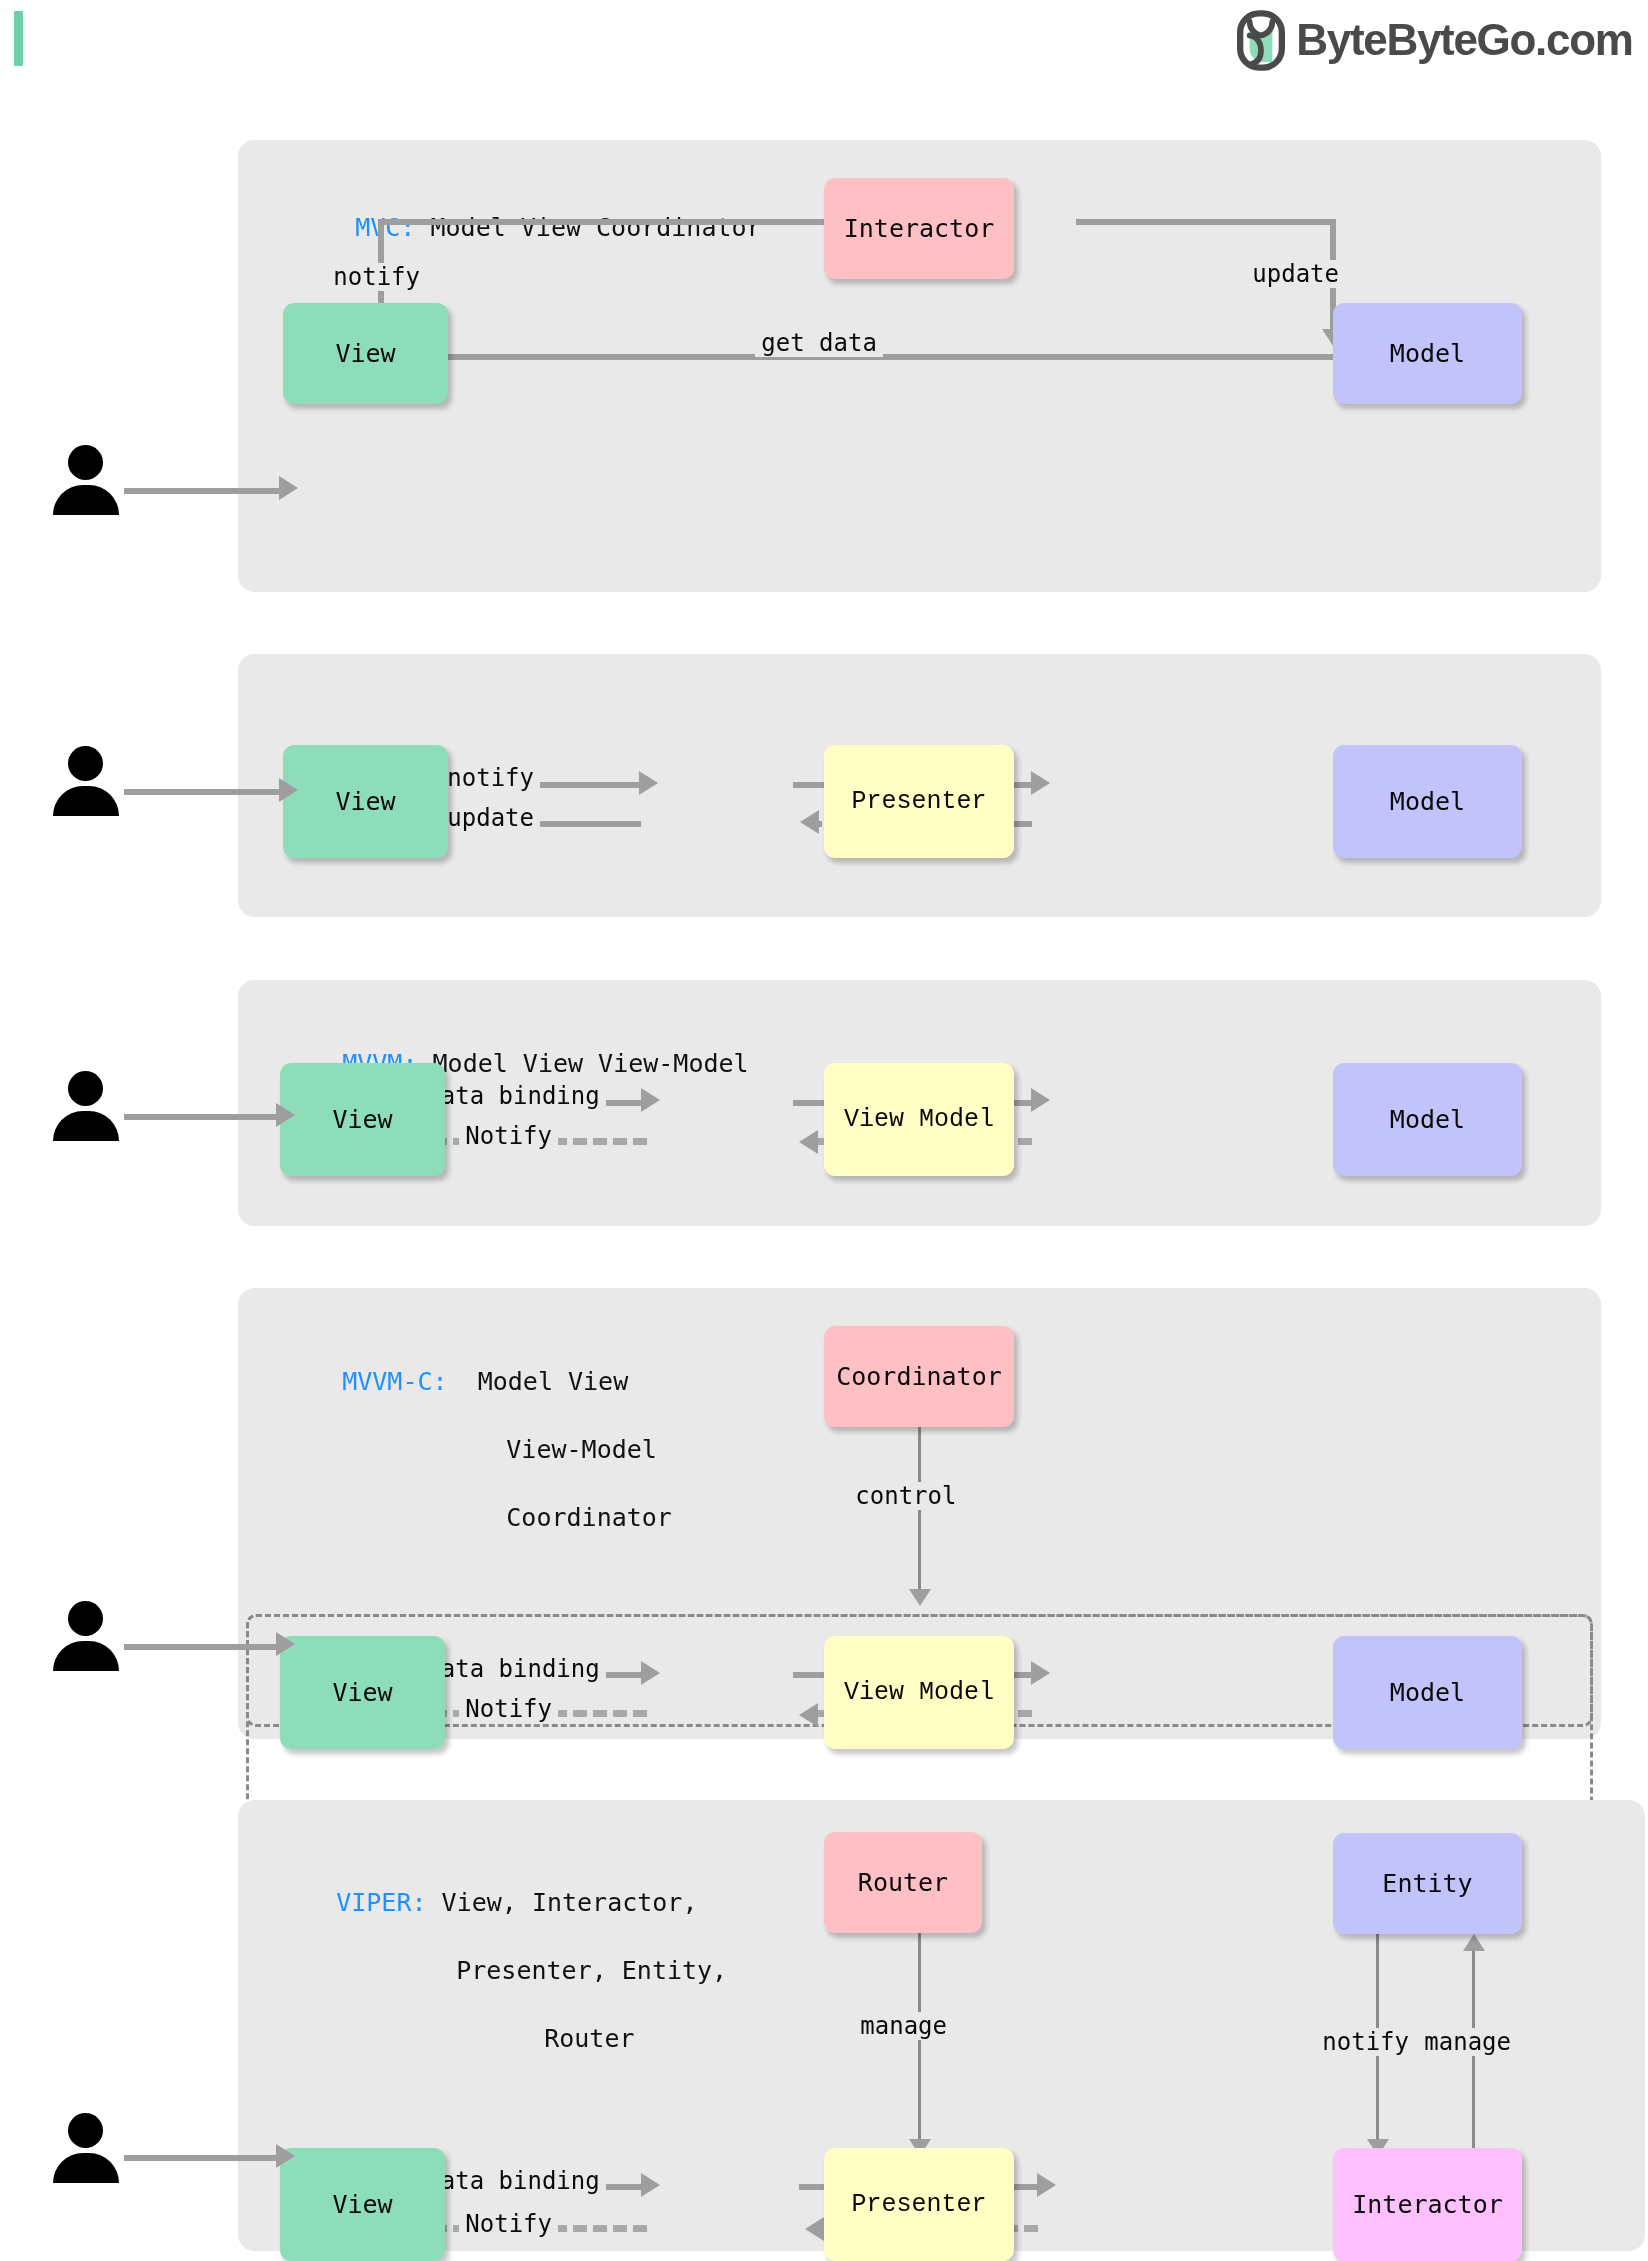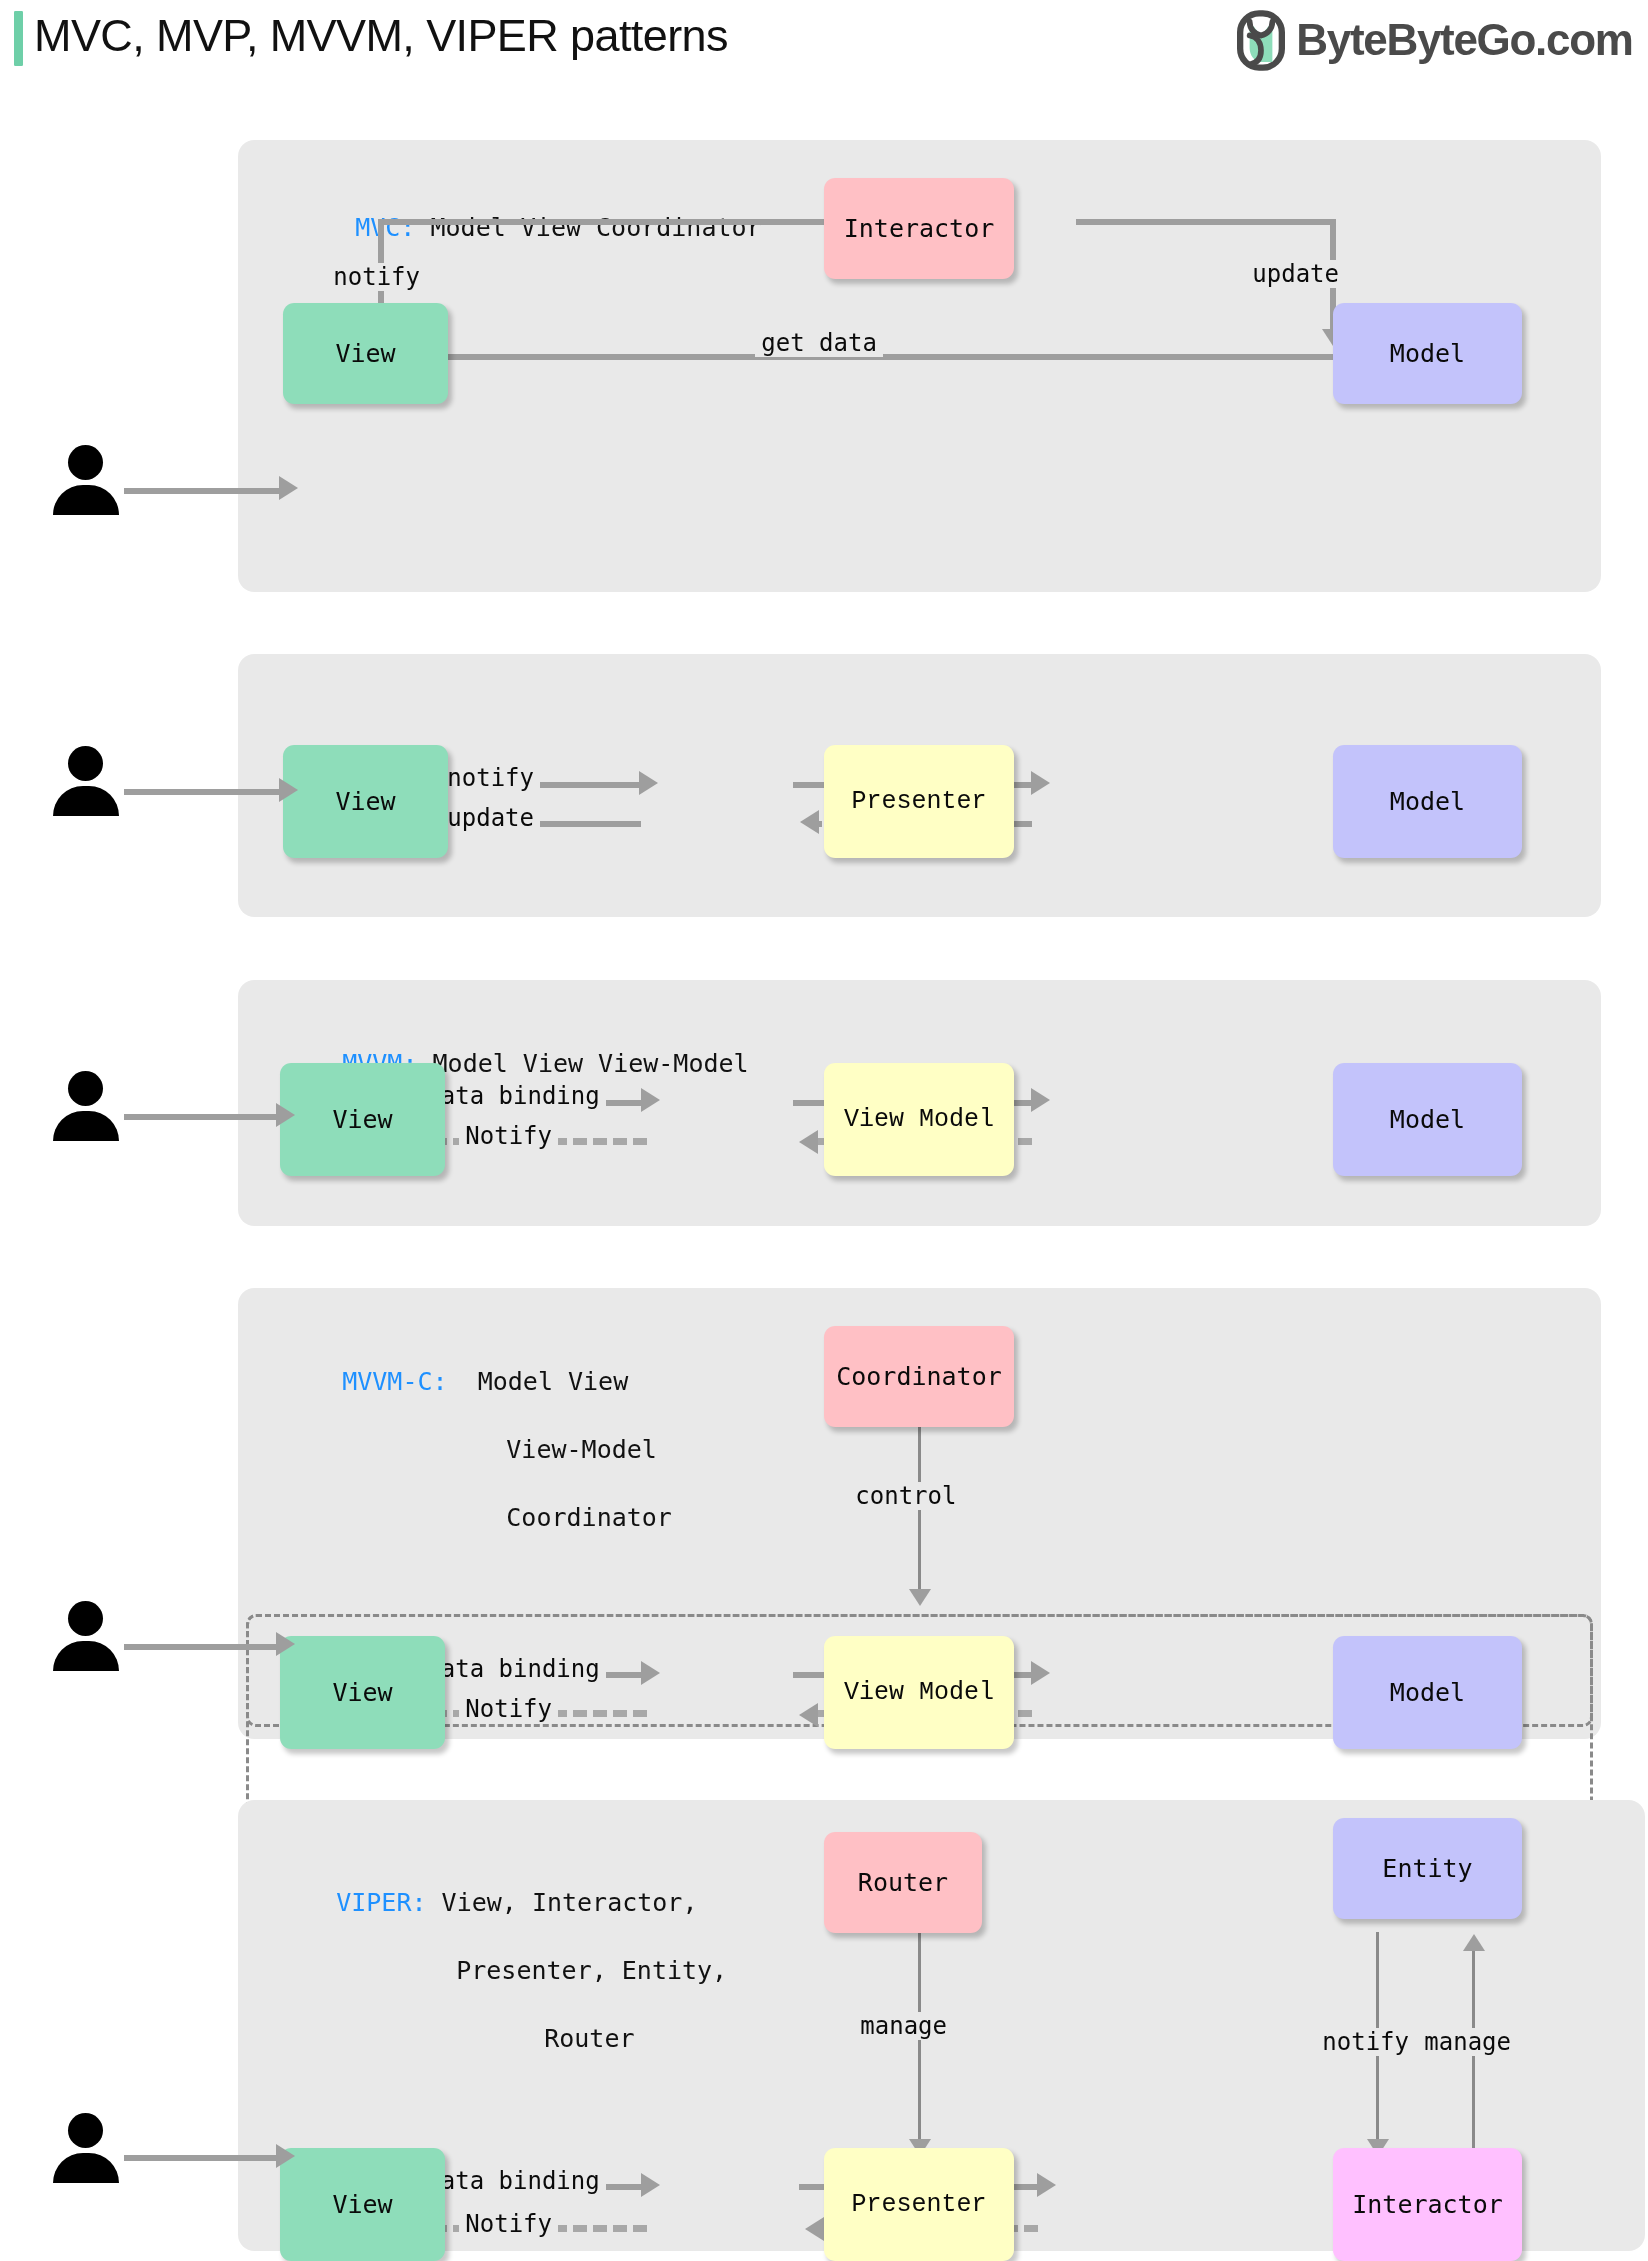--- a/index.html
+++ b/index.html
@@ -71,7 +71,6 @@
 
 <div id="header">
   <div id="title-bar"></div>
-  <div id="title-text">MVC, MVP, MVVM, VIPER patterns</div>
   <div id="brand">
     <div id="brand-mark">
       <svg width="48" height="61" viewBox="0 0 76 96">

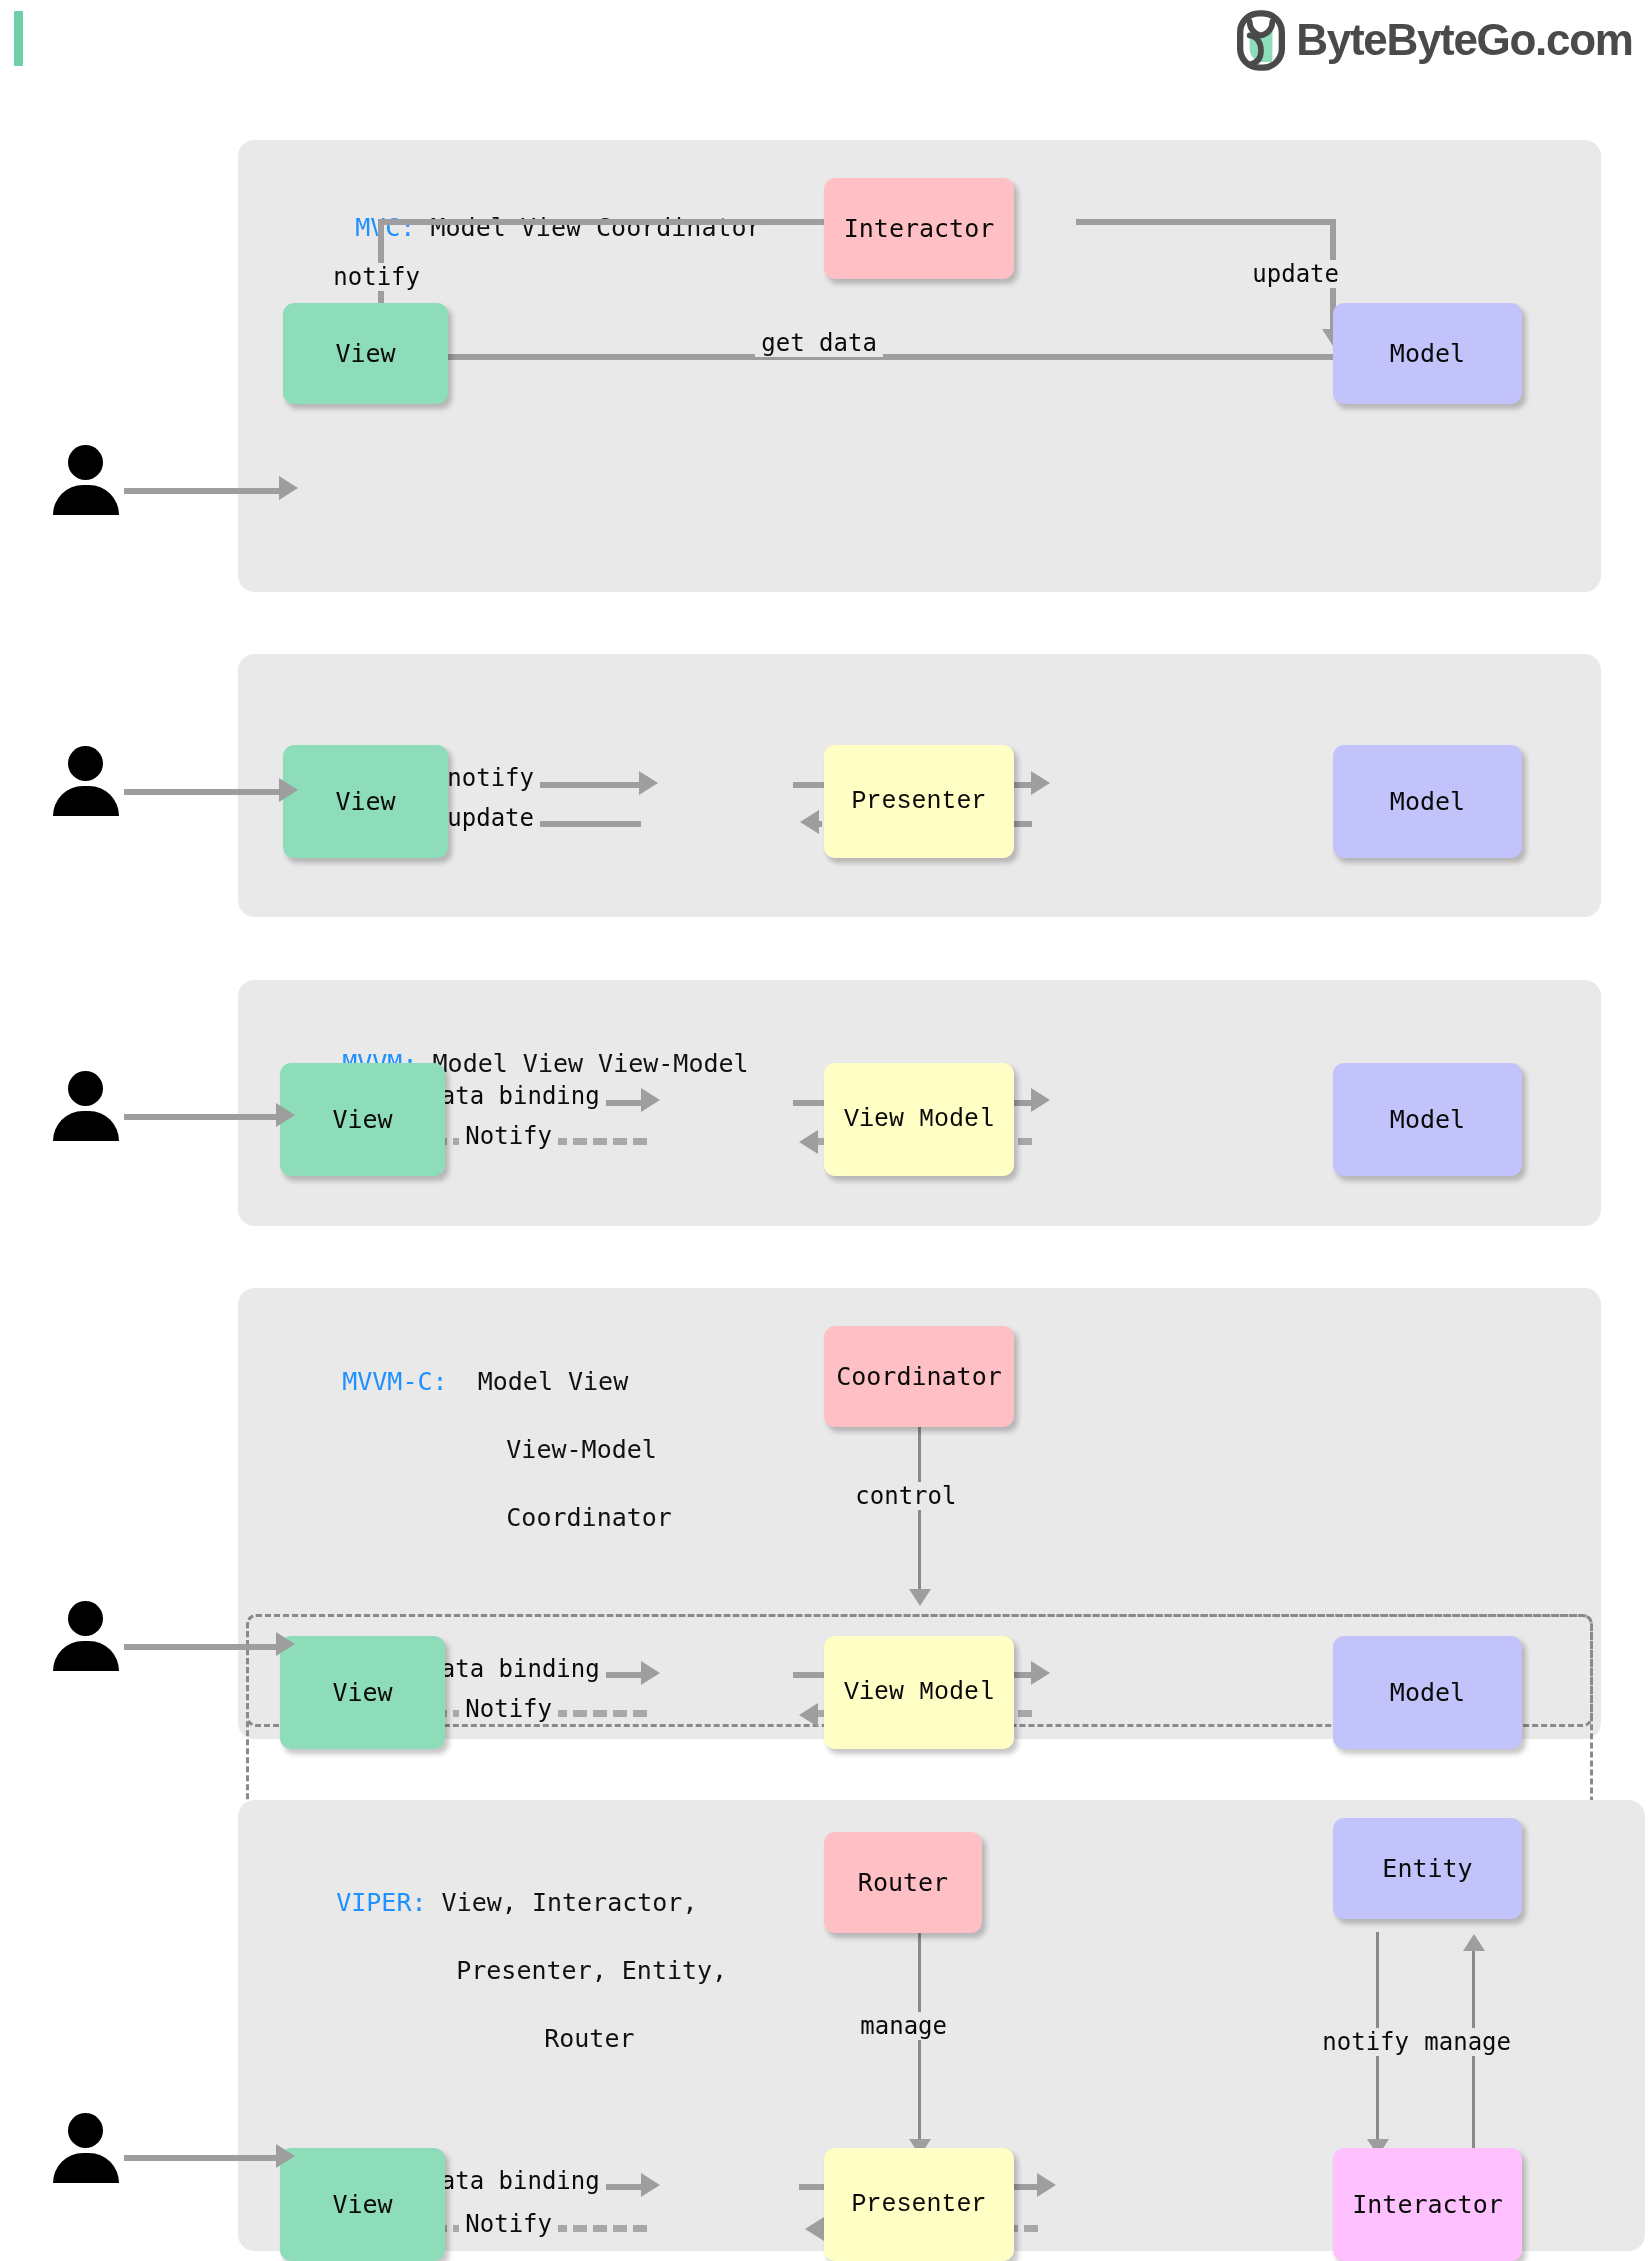--- a/index.html
+++ b/index.html
@@ -286,7 +286,7 @@
   <div class="node pink" style="left:586px;top:31.5px;width:158px;height:101px;">
     <span>Router</span>
   </div>
-  <div class="node purple" style="left:1095px;top:18px;width:189px;height:101px;">
+  <div class="node purple" style="left:1095px;top:33px;width:189px;height:101px;">
     <span>Entity</span>
   </div>
   <div class="node green" style="left:42px;top:348px;width:165px;height:113px;">

